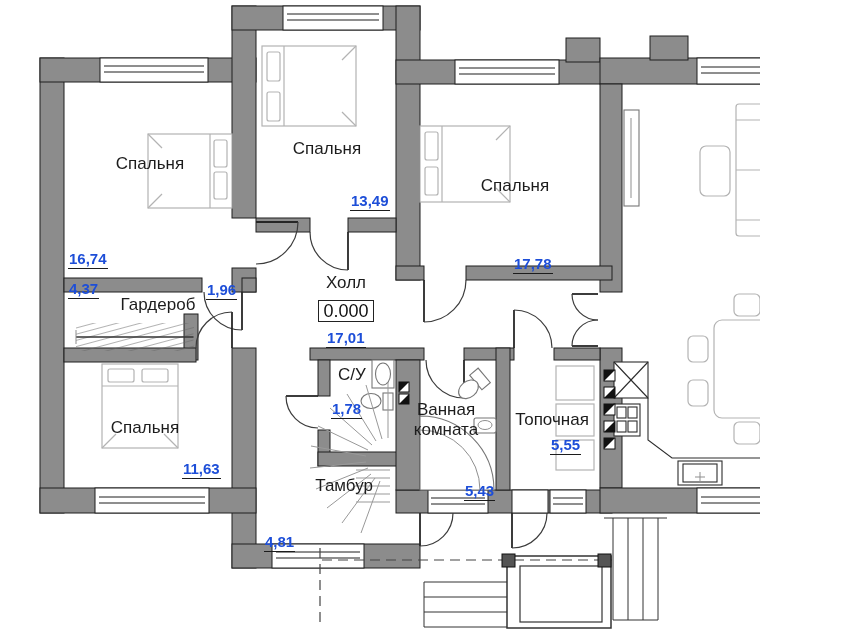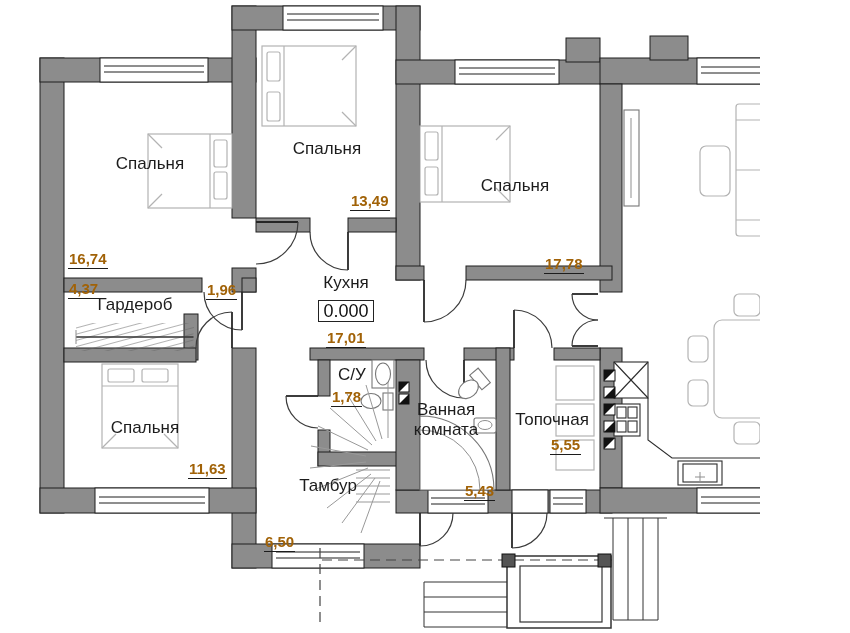--- a/index.html
+++ b/index.html
@@ -8,7 +8,7 @@
   .plan svg{position:absolute;left:0;top:0;z-index:1;}
   .lbl{position:absolute;color:#1c1c1c;font-size:17px;text-align:center;
        white-space:pre-line;line-height:20px;z-index:2;}
-  .area{position:absolute;color:#a16207;font-size:15px;font-weight:bold;
+  .area{position:absolute;color:#1d4ed8;font-size:15px;font-weight:bold;
         border-bottom:1.6px solid #1c1c1c;line-height:17px;padding:0 1px 1px 1px;z-index:2;}
   .elev{position:absolute;width:54px;height:20px;border:1.5px solid #222;background:#fff;
         color:#111;font-size:18px;text-align:center;line-height:20px;z-index:2;}

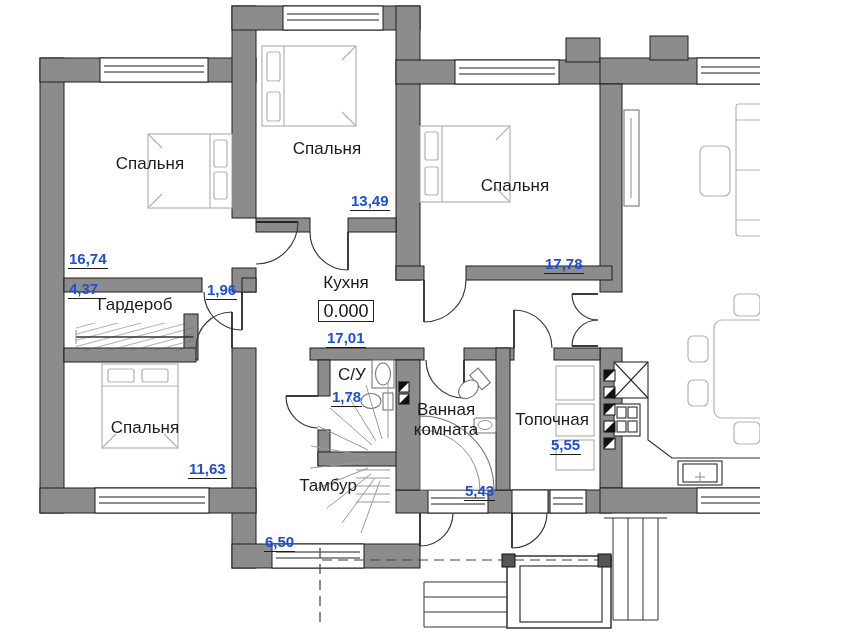--- a/index.html
+++ b/index.html
@@ -361,7 +361,7 @@
   <div class="area" style="left:350px;top:192px;">13,49</div>
 
   <div class="lbl" style="left:460px;top:176px;width:110px;">Спальня</div>
-  <div class="area" style="left:544px;top:255px;text-align:center;">17,78</div>
+  <div class="area" style="left:513px;top:255px;text-align:center;">17,78</div>
 
   <div class="area" style="left:758px;top:437px;margin-left:24px;">40,34</div>
 

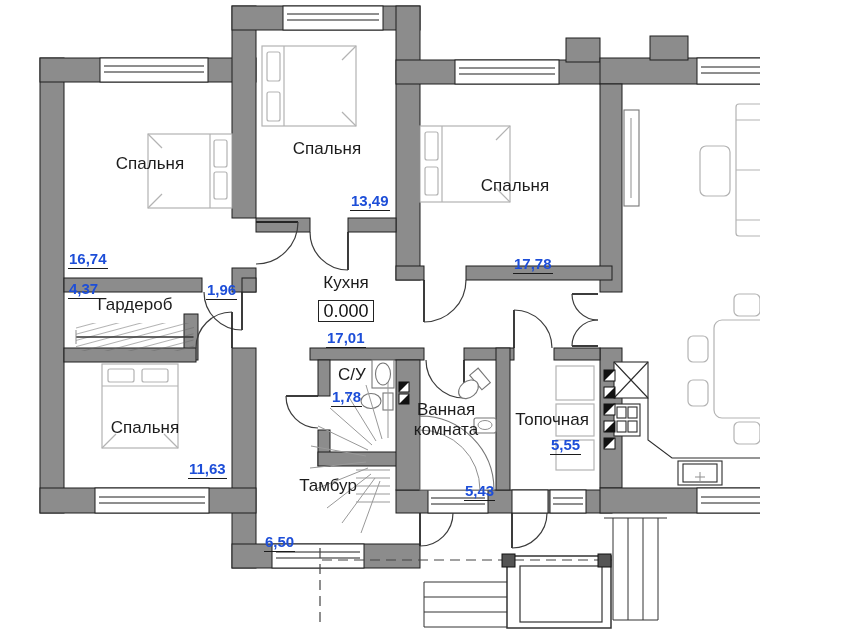--- a/index.html
+++ b/index.html
@@ -369,7 +369,7 @@
   <div class="lbl" style="left:79px;top:295px;width:112px;">Гардероб</div>
   <div class="area" style="left:206px;top:281px;">1,96</div>
 
-  <div class="lbl" style="left:300px;top:273px;width:92px;">Кухня</div>
+  <div class="lbl" style="left:300px;top:273px;width:92px;">Холл</div>
   <div class="elev" style="left:318px;top:300px;">0.000</div>
   <div class="area" style="left:326px;top:329px;">17,01</div>
 

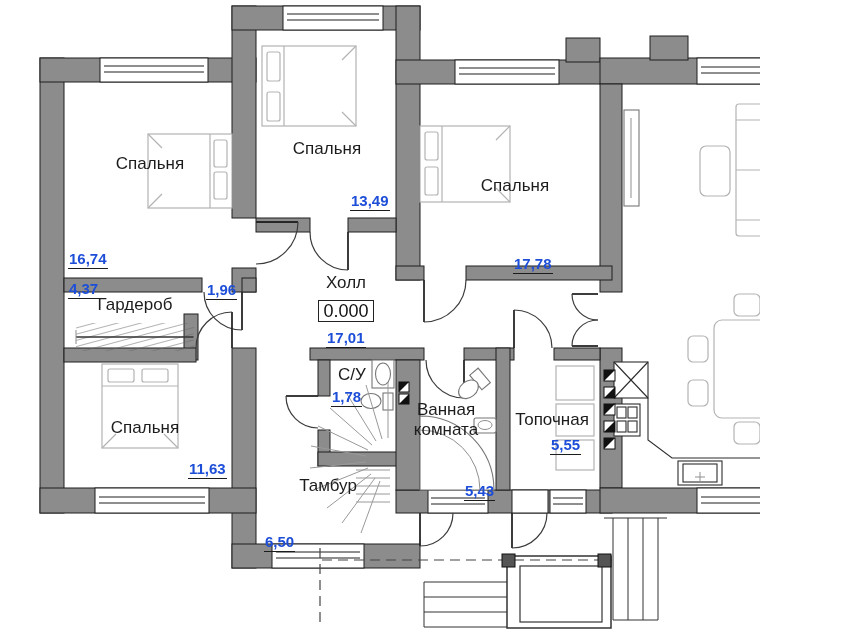--- a/index.html
+++ b/index.html
@@ -366,7 +366,7 @@
   <div class="area" style="left:758px;top:437px;margin-left:24px;">40,34</div>
 
   <div class="area" style="left:68px;top:280px;">4,37</div>
-  <div class="lbl" style="left:79px;top:295px;width:112px;">Гардероб</div>
+  <div class="lbl" style="left:66px;top:295px;width:112px;padding-left:36px;">Гардероб</div>
   <div class="area" style="left:206px;top:281px;">1,96</div>
 
   <div class="lbl" style="left:300px;top:273px;width:92px;">Холл</div>

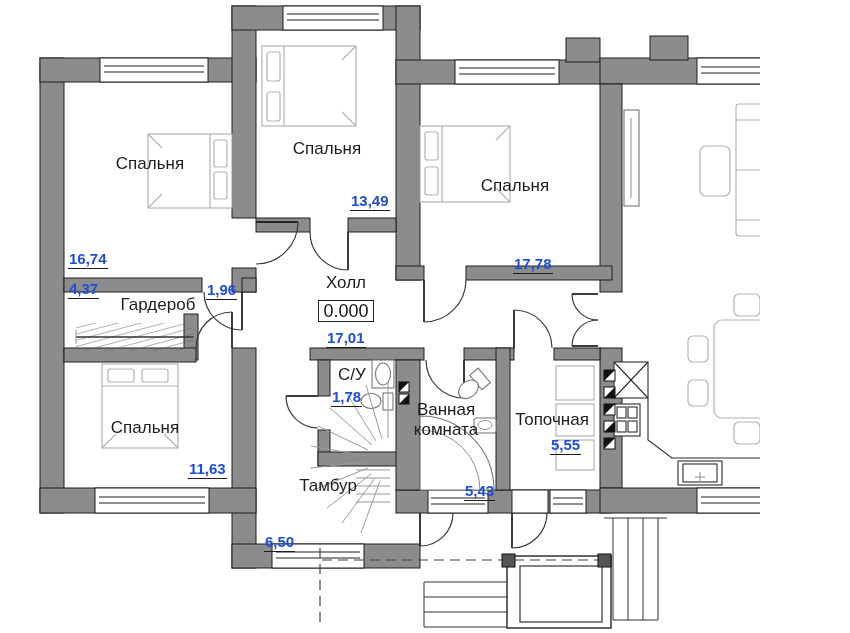--- a/index.html
+++ b/index.html
@@ -374,7 +374,7 @@
   <div class="area" style="left:326px;top:329px;">17,01</div>
 
   <div class="lbl" style="left:330px;top:365px;width:44px;">С/У</div>
-  <div class="area" style="left:331px;top:388px;">1,78</div>
+  <div class="area" style="left:331px;top:400px;">1,78</div>
 
   <div class="lbl" style="left:90px;top:418px;width:110px;">Спальня</div>
   <div class="area" style="left:188px;top:460px;text-align:right;">11,63</div>

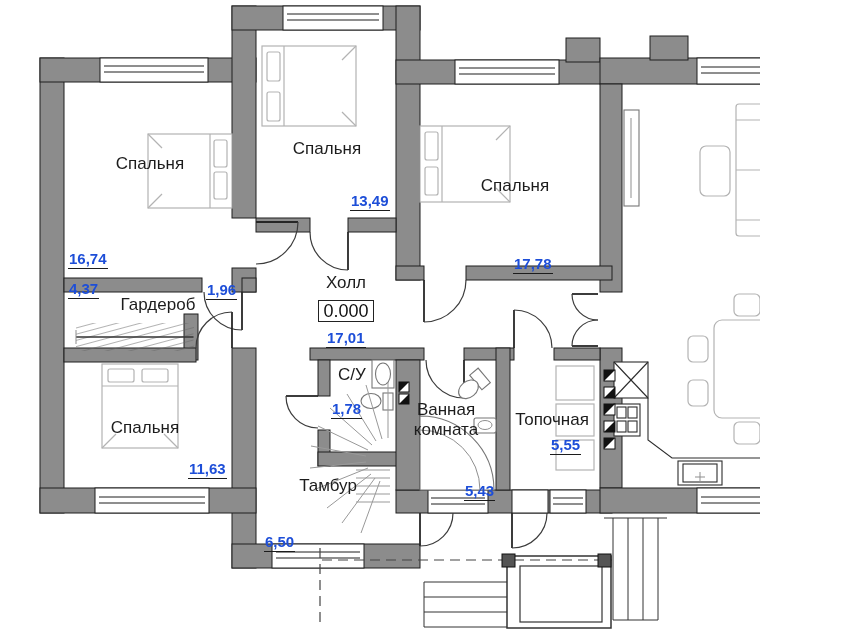--- a/index.html
+++ b/index.html
@@ -377,7 +377,7 @@
   <div class="area" style="left:331px;top:400px;">1,78</div>
 
   <div class="lbl" style="left:90px;top:418px;width:110px;">Спальня</div>
-  <div class="area" style="left:188px;top:460px;text-align:right;">11,63</div>
+  <div class="area" style="left:182px;top:460px;text-align:right;">11,63</div>
 
   <div class="lbl" style="left:394px;top:400px;width:104px;">Ванная
 комната</div>

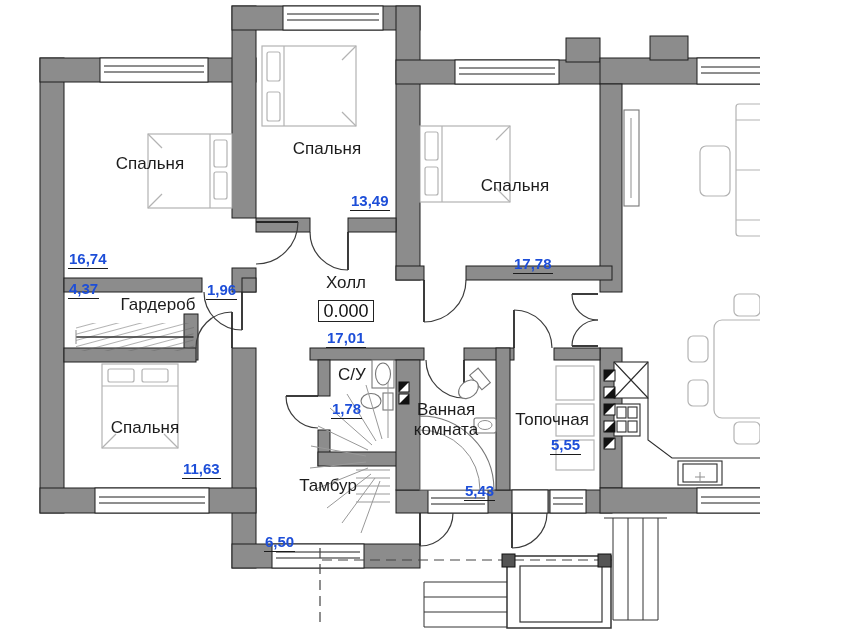--- a/index.html
+++ b/index.html
@@ -386,7 +386,7 @@
   <div class="lbl" style="left:506px;top:410px;width:92px;">Топочная</div>
   <div class="area" style="left:550px;top:436px;">5,55</div>
 
-  <div class="lbl" style="left:283px;top:476px;width:90px;">Тамбур</div>
+  <div class="lbl" style="left:283px;top:476px;width:90px;text-align:right;">Тамбур</div>
   <div class="area" style="left:264px;top:533px;">6,50</div>
 
 </div>

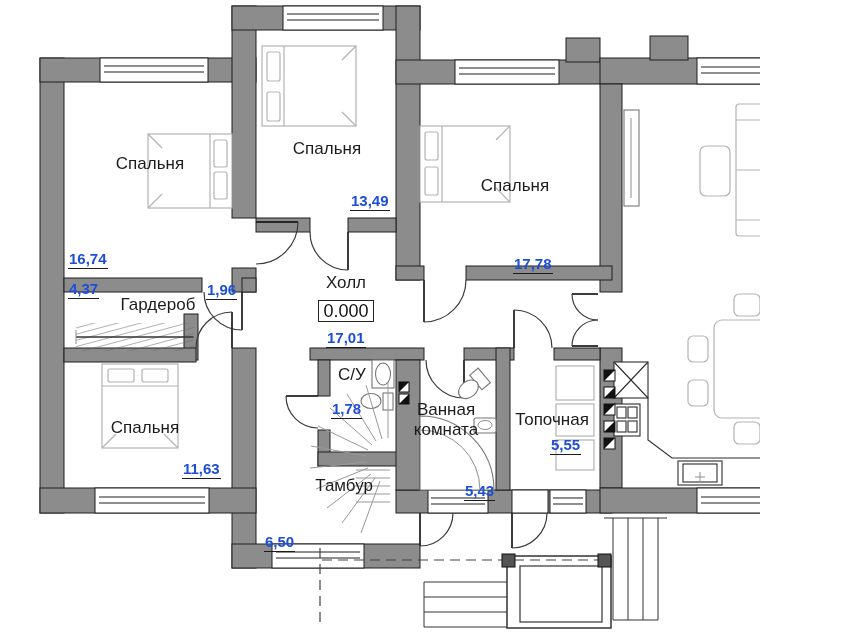--- a/index.html
+++ b/index.html
@@ -387,7 +387,7 @@
   <div class="area" style="left:550px;top:436px;">5,55</div>
 
   <div class="lbl" style="left:283px;top:476px;width:90px;text-align:right;">Тамбур</div>
-  <div class="area" style="left:264px;top:533px;">6,50</div>
+  <div class="area" style="left:264px;top:533px;">4,81</div>
 
 </div>
 

